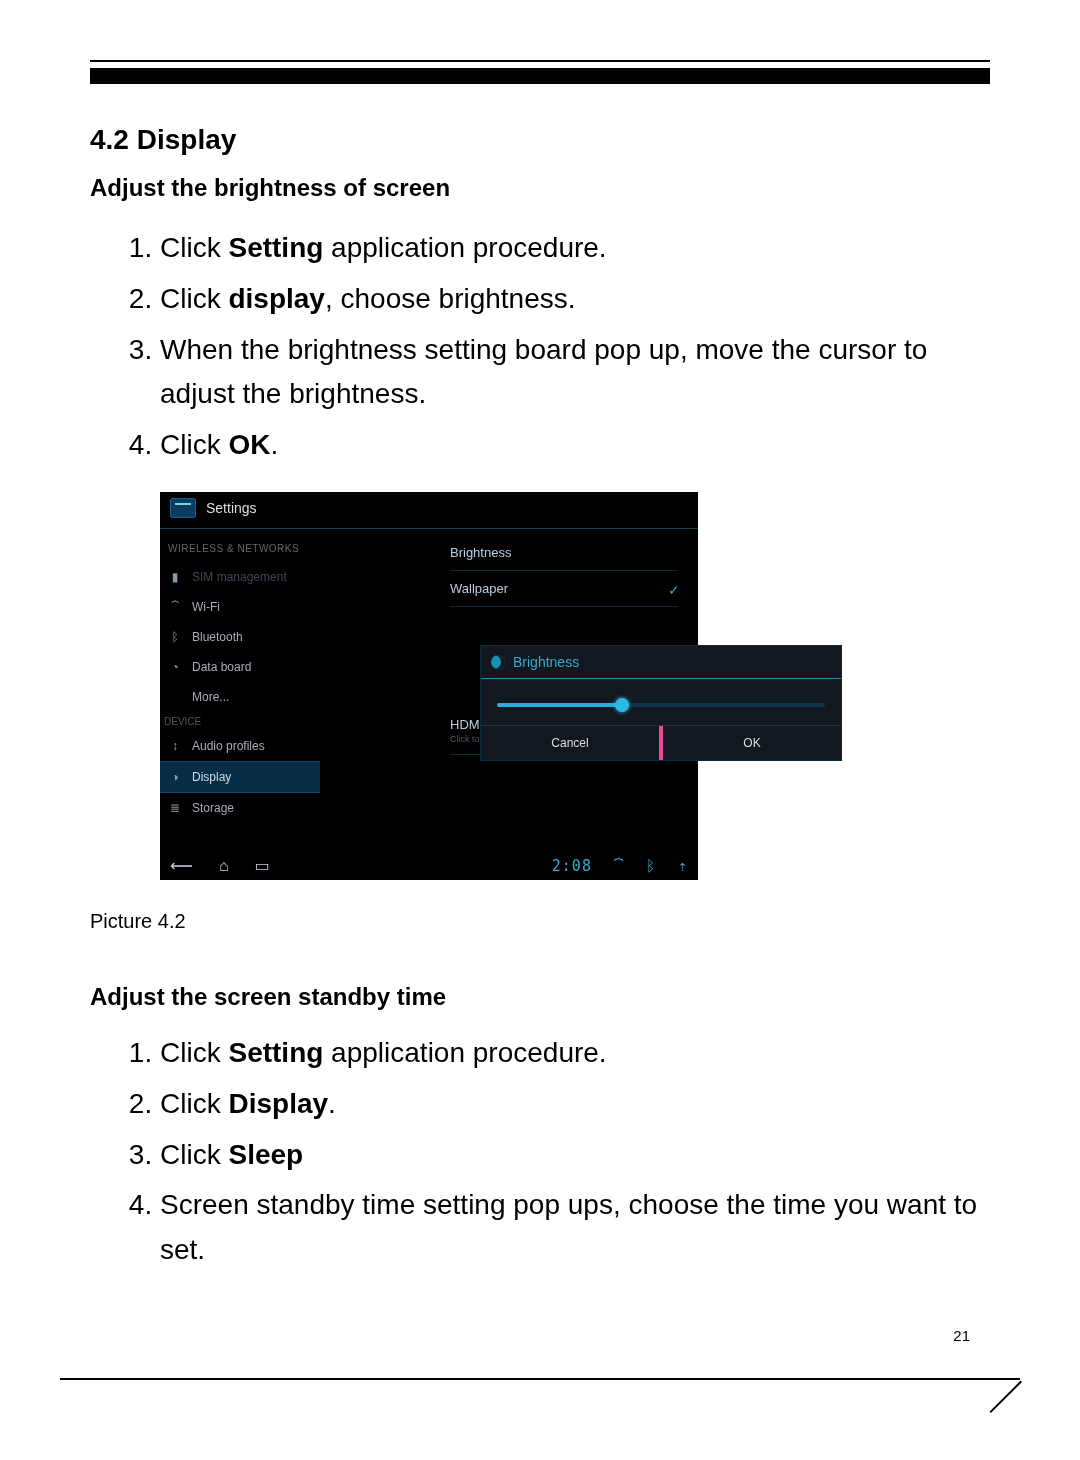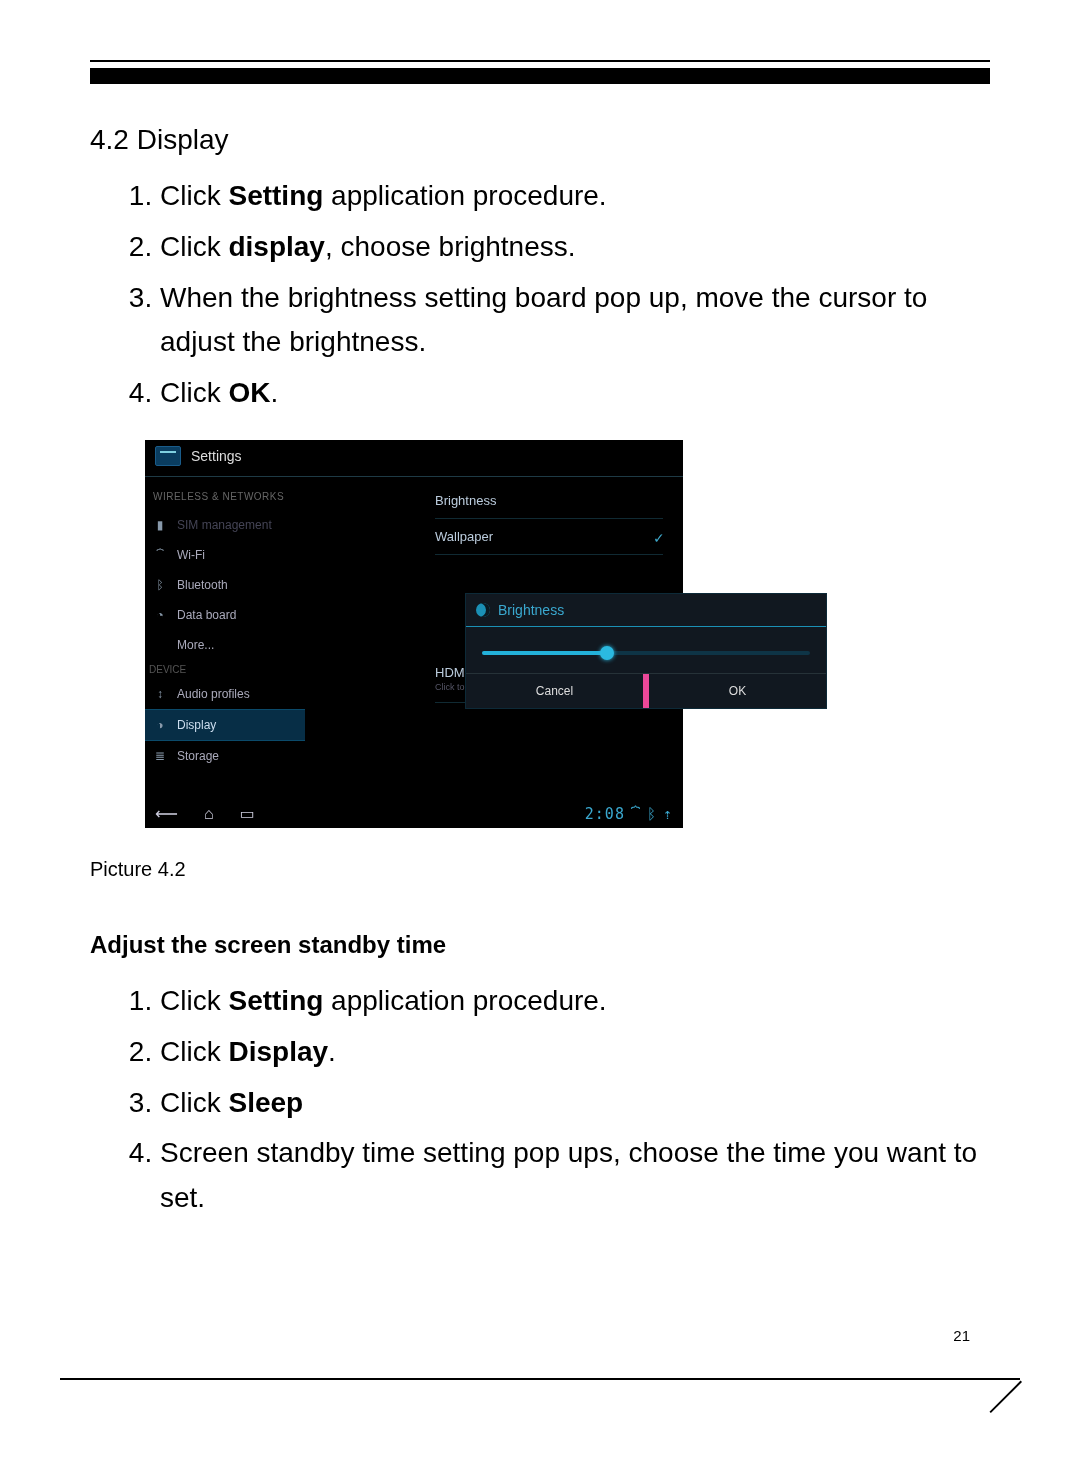--- a/index.html
+++ b/index.html
@@ -7,7 +7,7 @@
   .hr-top{border-top:2px solid #000;margin-bottom:6px}
   .hr-black{height:16px;background:#000}
   .content{padding:40px 0 0 0}
-  h2.section-title{font-size:28px;font-weight:normal;margin:0 0 18px 0}
+  h2.section-title{font-size:28px;font-weight:bold;margin:0 0 18px 0}
   .subhead{font-size:24px;font-weight:bold;margin:0 0 24px 0}
   ol.steps{font-size:28px;line-height:1.6;margin:14px 0 24px 0;padding-left:70px}
   ol.steps li{margin:0 0 6px 0}

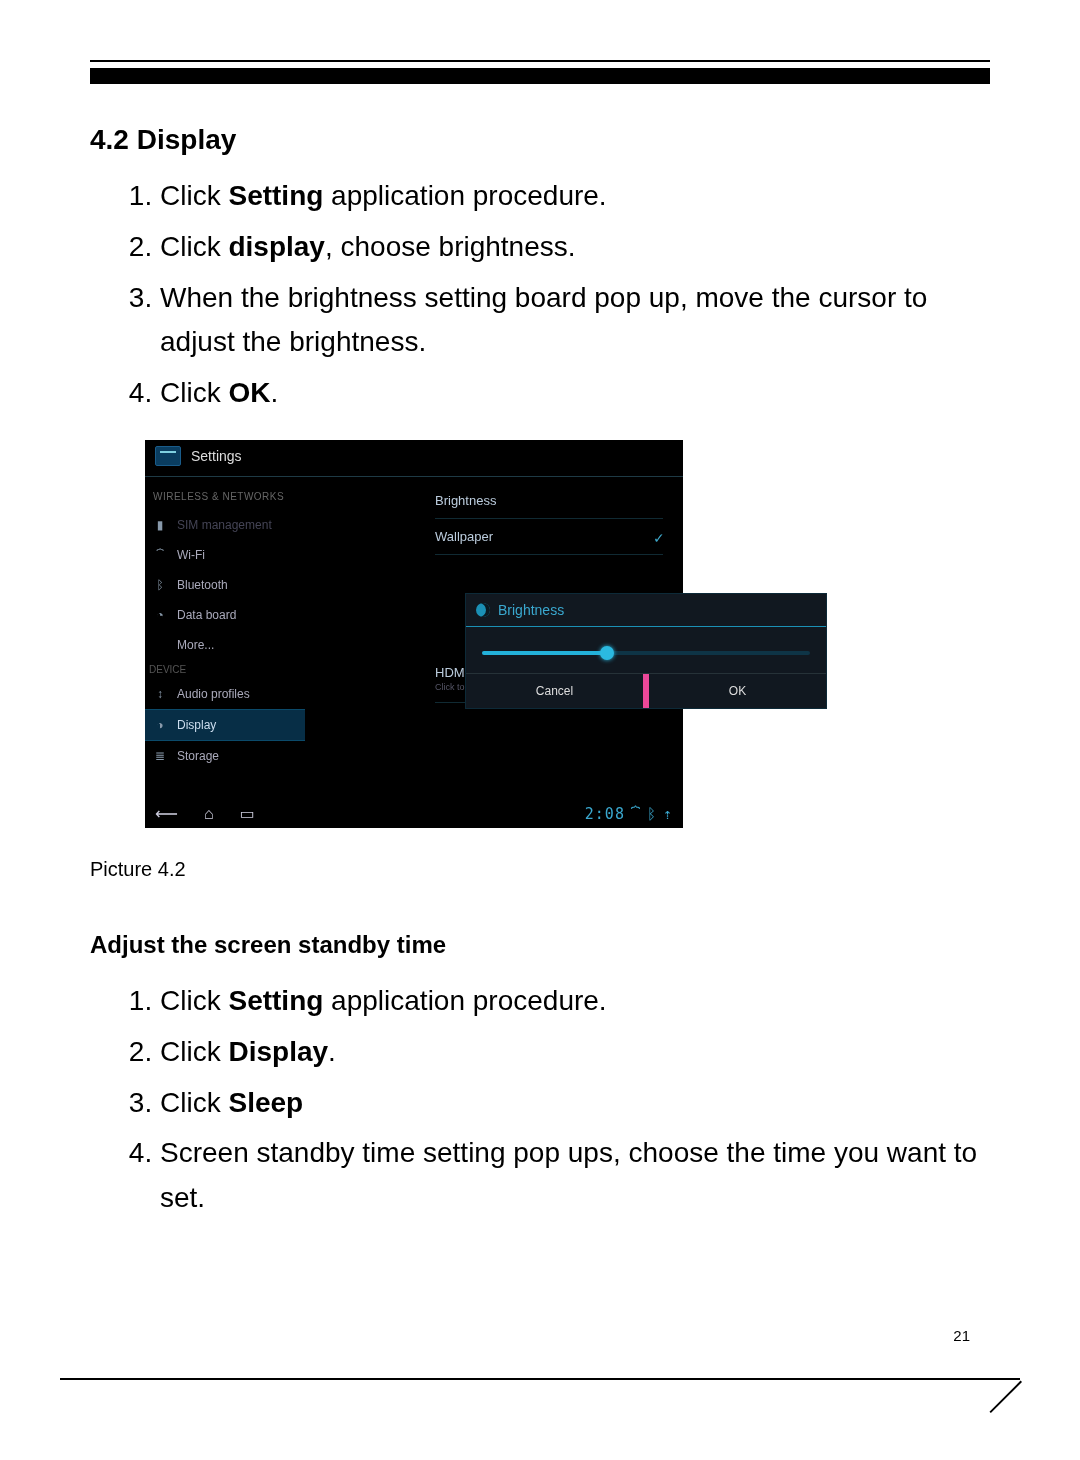--- a/index.html
+++ b/index.html
@@ -65,6 +65,7 @@
 
   <div class="content">
     <h2 class="section-title">4.2 Display</h2>
+    <div class="subhead">Adjust the brightness of screen</div>
 
     <ol class="steps">
       <li><span>Click </span><span class="bold">Setting</span><span> application procedure.</span></li>

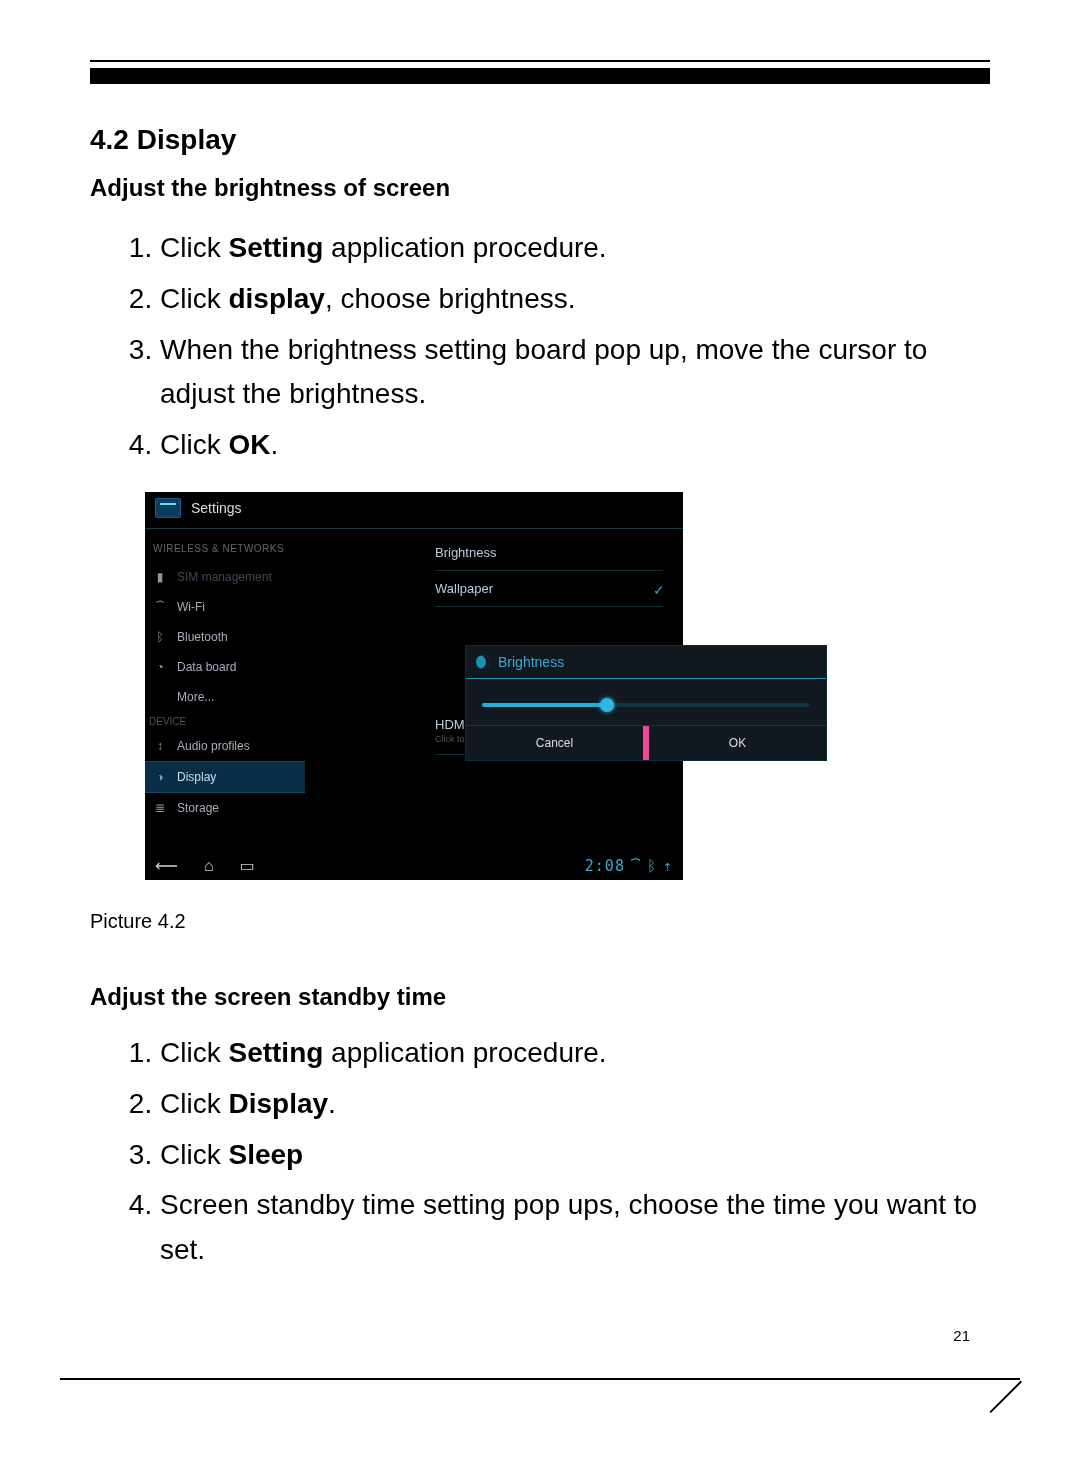--- a/index.html
+++ b/index.html
@@ -15,7 +15,7 @@
   .caption{text-align:left;font-size:20px;margin:30px 0 50px 0}
   .subhead2{font-size:24px;font-weight:bold;margin:0 0 20px 0}
 
-  .shot{width:538px;height:388px;background:#000;position:relative;margin-left:55px;font-family:Arial,sans-serif}
+  .shot{width:538px;height:388px;background:#000;position:relative;margin-left:70px;font-family:Arial,sans-serif}
   .shot .titlebar{display:flex;align-items:center;gap:10px;padding:6px 10px;color:#ddd;font-size:14px}
   .shot .titlebar .ico{width:24px;height:18px;background:linear-gradient(#0a3d60,#0a3d60);border:1px solid #1a5c8a;border-radius:2px;position:relative}
   .shot .titlebar .ico::after{content:"";position:absolute;left:4px;right:4px;top:4px;height:2px;background:#7fd0e0}

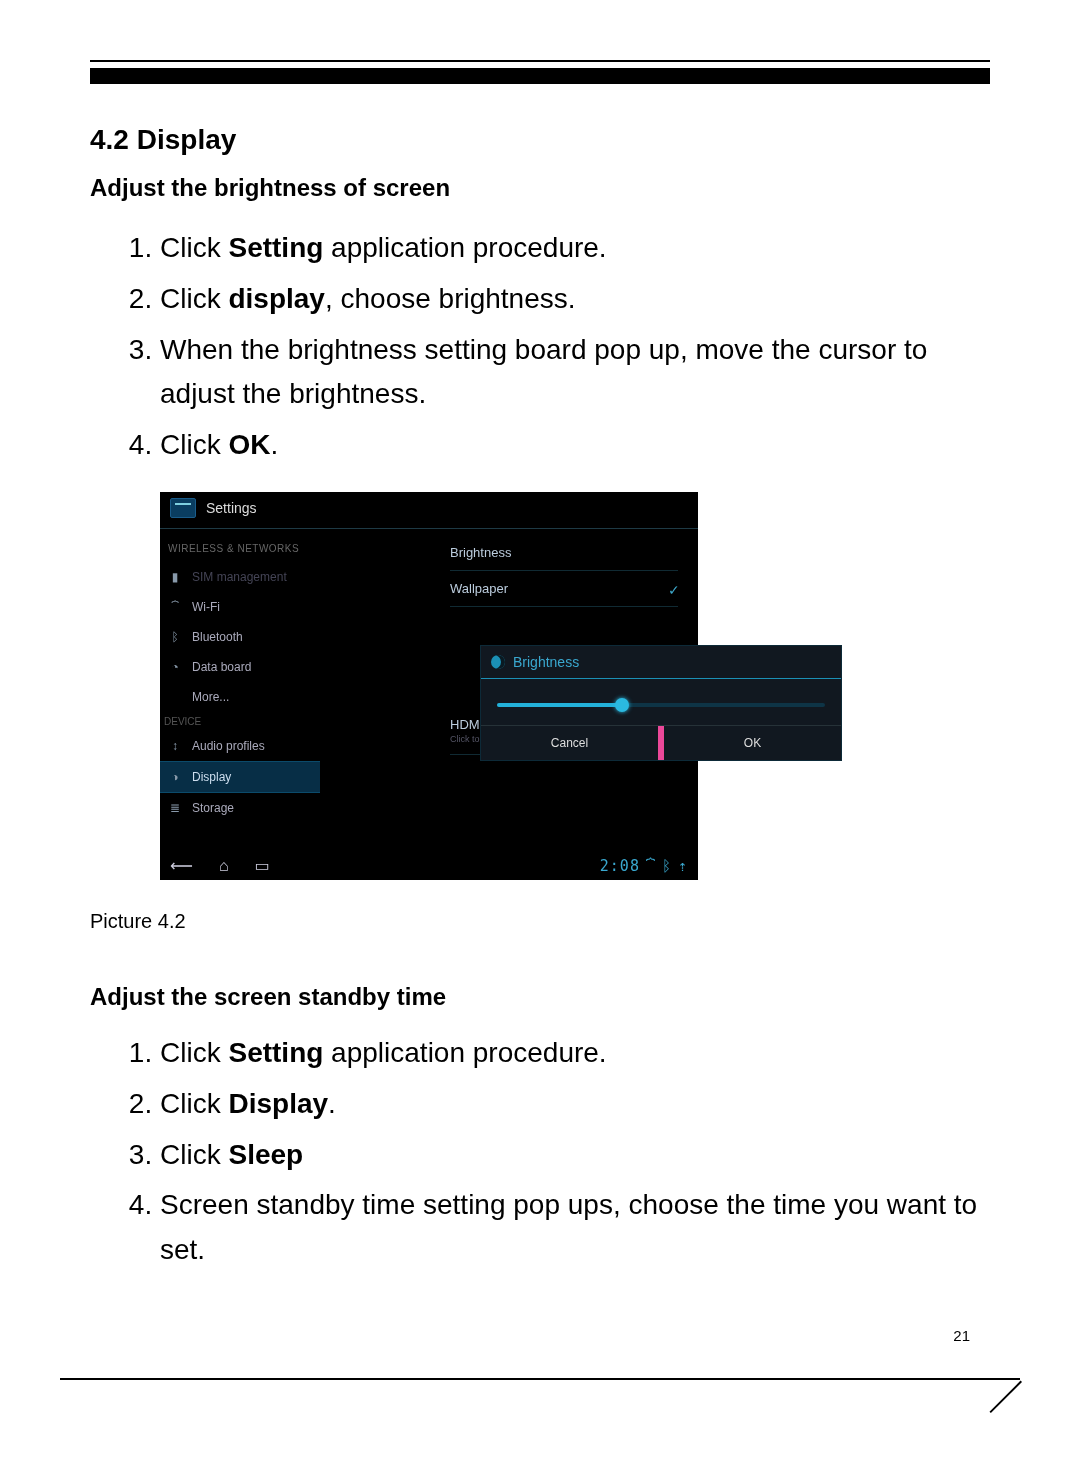--- a/index.html
+++ b/index.html
@@ -44,7 +44,7 @@
   .slider .thumb{position:absolute;left:38%;top:50%;transform:translate(-50%,-50%);width:14px;height:14px;border-radius:50%;background:#2bb9e0;box-shadow:0 0 4px #2bb9e0}
   .dialog .btns{display:flex;border-top:1px solid #263238}
   .dialog .btns .btn{flex:1;text-align:center;color:#ddd;font-size:12px;padding:10px 0}
-  .dialog .btns .btn:first-child{border-right:6px solid #ec4899}
+  .dialog .btns .btn:first-child{border-right:4px solid #ec4899}
 
   .navbar{position:absolute;left:0;right:0;bottom:0;height:28px;background:#000;display:flex;align-items:center;justify-content:space-between;padding:0 10px;color:#3aa8cf;font-size:15px}
   .navbar .left{display:flex;gap:26px;align-items:center;color:#ccd}

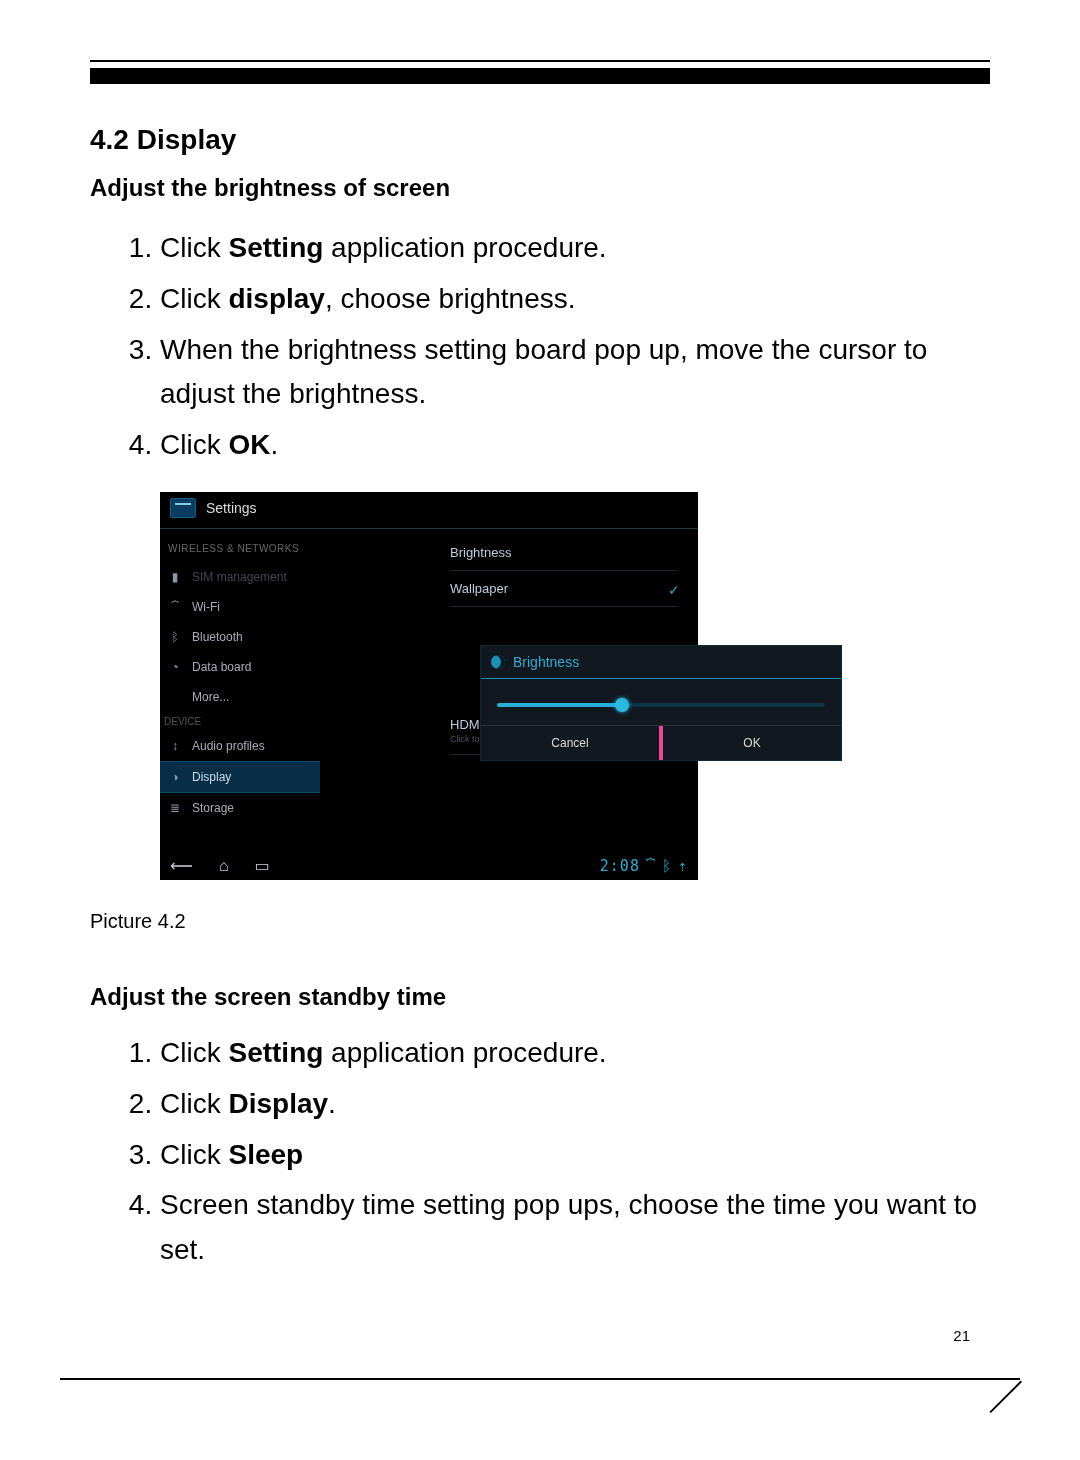--- a/index.html
+++ b/index.html
@@ -49,7 +49,7 @@
   .navbar{position:absolute;left:0;right:0;bottom:0;height:28px;background:#000;display:flex;align-items:center;justify-content:space-between;padding:0 10px;color:#3aa8cf;font-size:15px}
   .navbar .left{display:flex;gap:26px;align-items:center;color:#ccd}
   .navbar .left span{font-size:16px}
-  .navbar .right{display:flex;align-items:center;gap:6px;font-family:monospace;letter-spacing:1px}
+  .navbar .right{display:flex;align-items:center;gap:22px;font-family:monospace;letter-spacing:1px}
 
   .page-number{position:absolute;right:110px;bottom:116px;font-size:15px}
   .foot-line{position:absolute;left:60px;right:60px;bottom:80px;height:2px;background:#000}

